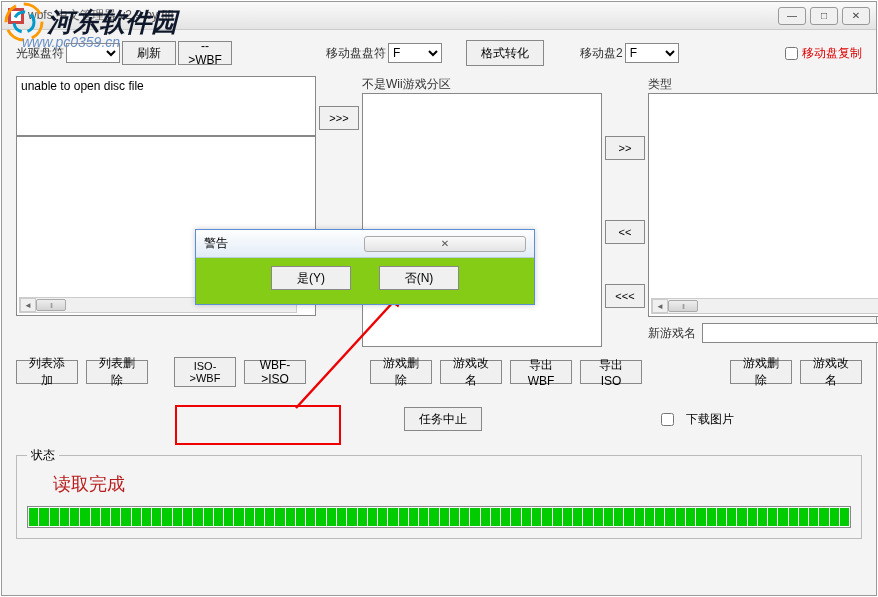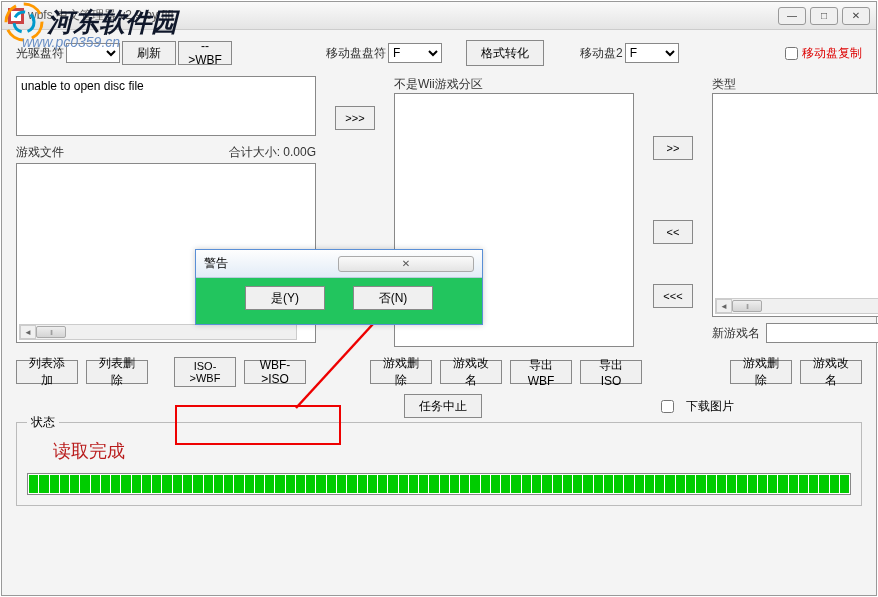--- a/index.html
+++ b/index.html
@@ -129,7 +129,7 @@
     
     .main-grid {
       display: flex;
-      gap: 16px;
+      gap: 0;
       margin-top: 6px;
     }
     

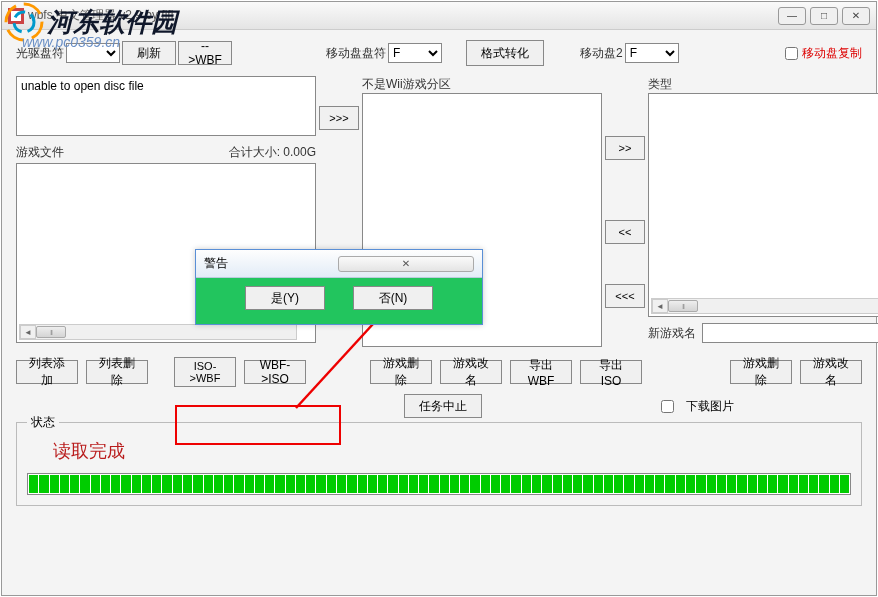--- a/index.html
+++ b/index.html
@@ -357,10 +357,6 @@
         <div class="listbox disc-info">
           <span>unable to open disc file</span>
         </div>
-        <div class="row-head" style="margin-top:8px">
-          <span class="label">游戏文件</span>
-          <span class="label">合计大小: 0.00G</span>
-        </div>
         <div class="listbox game-files">
           <div class="game-files-scroll">
             <span class="scroll-arrow">◄</span>

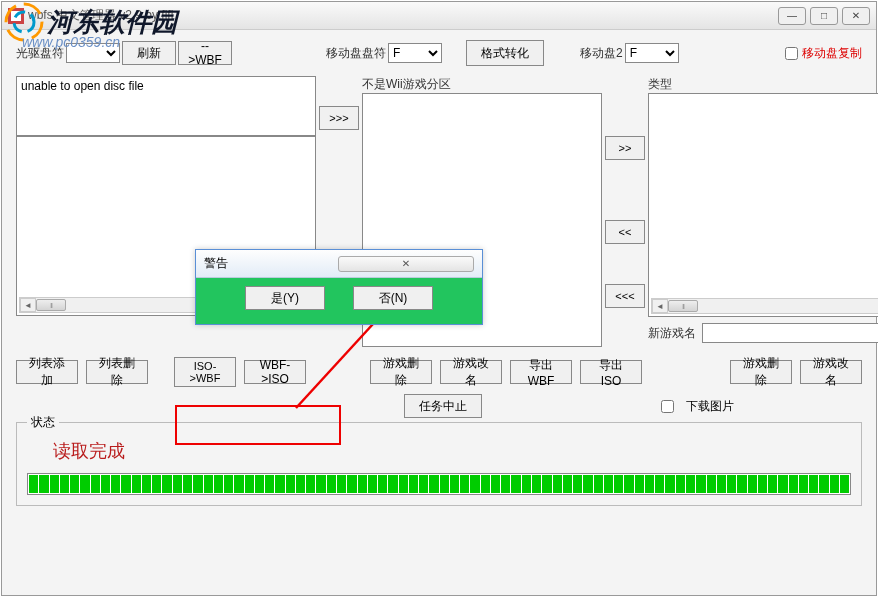--- a/index.html
+++ b/index.html
@@ -256,11 +256,11 @@
     
     .dialog {
       position: absolute;
-      top: 249px;
+      top: 229px;
       left: 195px;
-      width: 288px;
+      width: 340px;
       border: 1px solid #5a8fd6;
-      background: #22c55e;
+      background: #84cc16;
       box-shadow: 0 0 6px rgba(0,0,0,0.2);
       z-index: 50;
     }

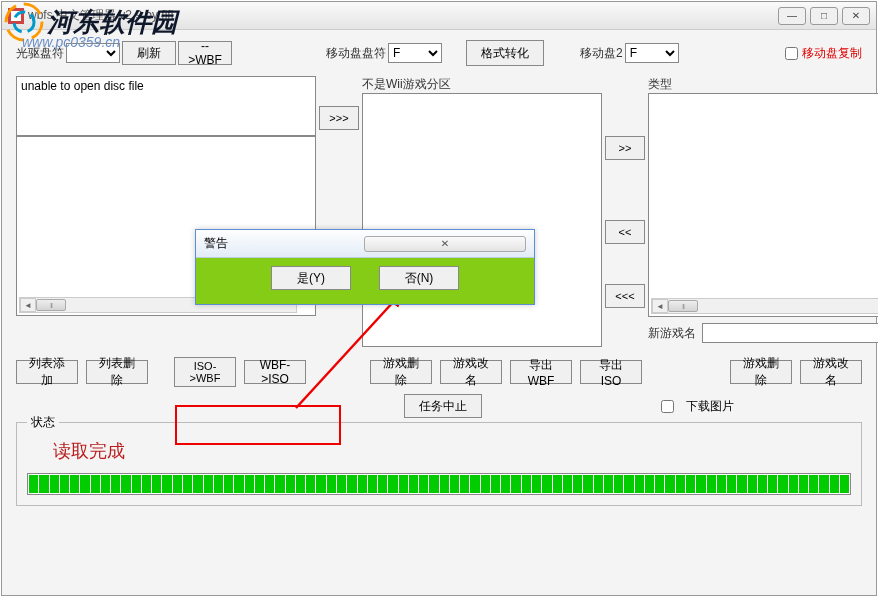--- a/index.html
+++ b/index.html
@@ -411,7 +411,7 @@
       <button class="btn">游戏改名</button>
     </div>
 
-    <div class="btn-row" style="margin-top:7px">
+    <div class="btn-row" style="margin-top:20px">
       <div style="width:380px"></div>
       <button class="btn wide">任务中止</button>
       <div class="spacer"></div>

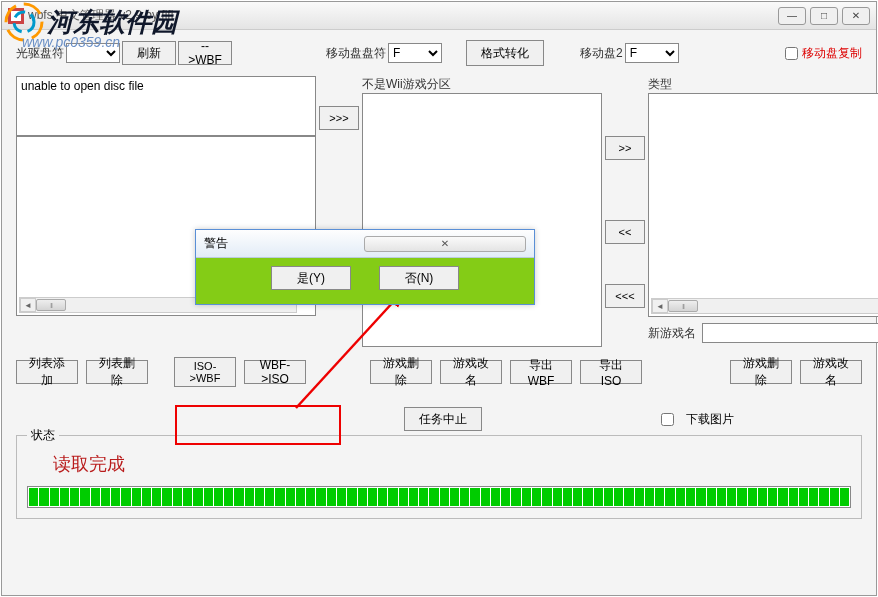--- a/index.html
+++ b/index.html
@@ -222,7 +222,7 @@
     
     
     .status-group {
-      margin-top: 4px;
+      margin-top: 24px;
       border: 1px solid #bbb;
       padding: 10px;
       position: relative;

